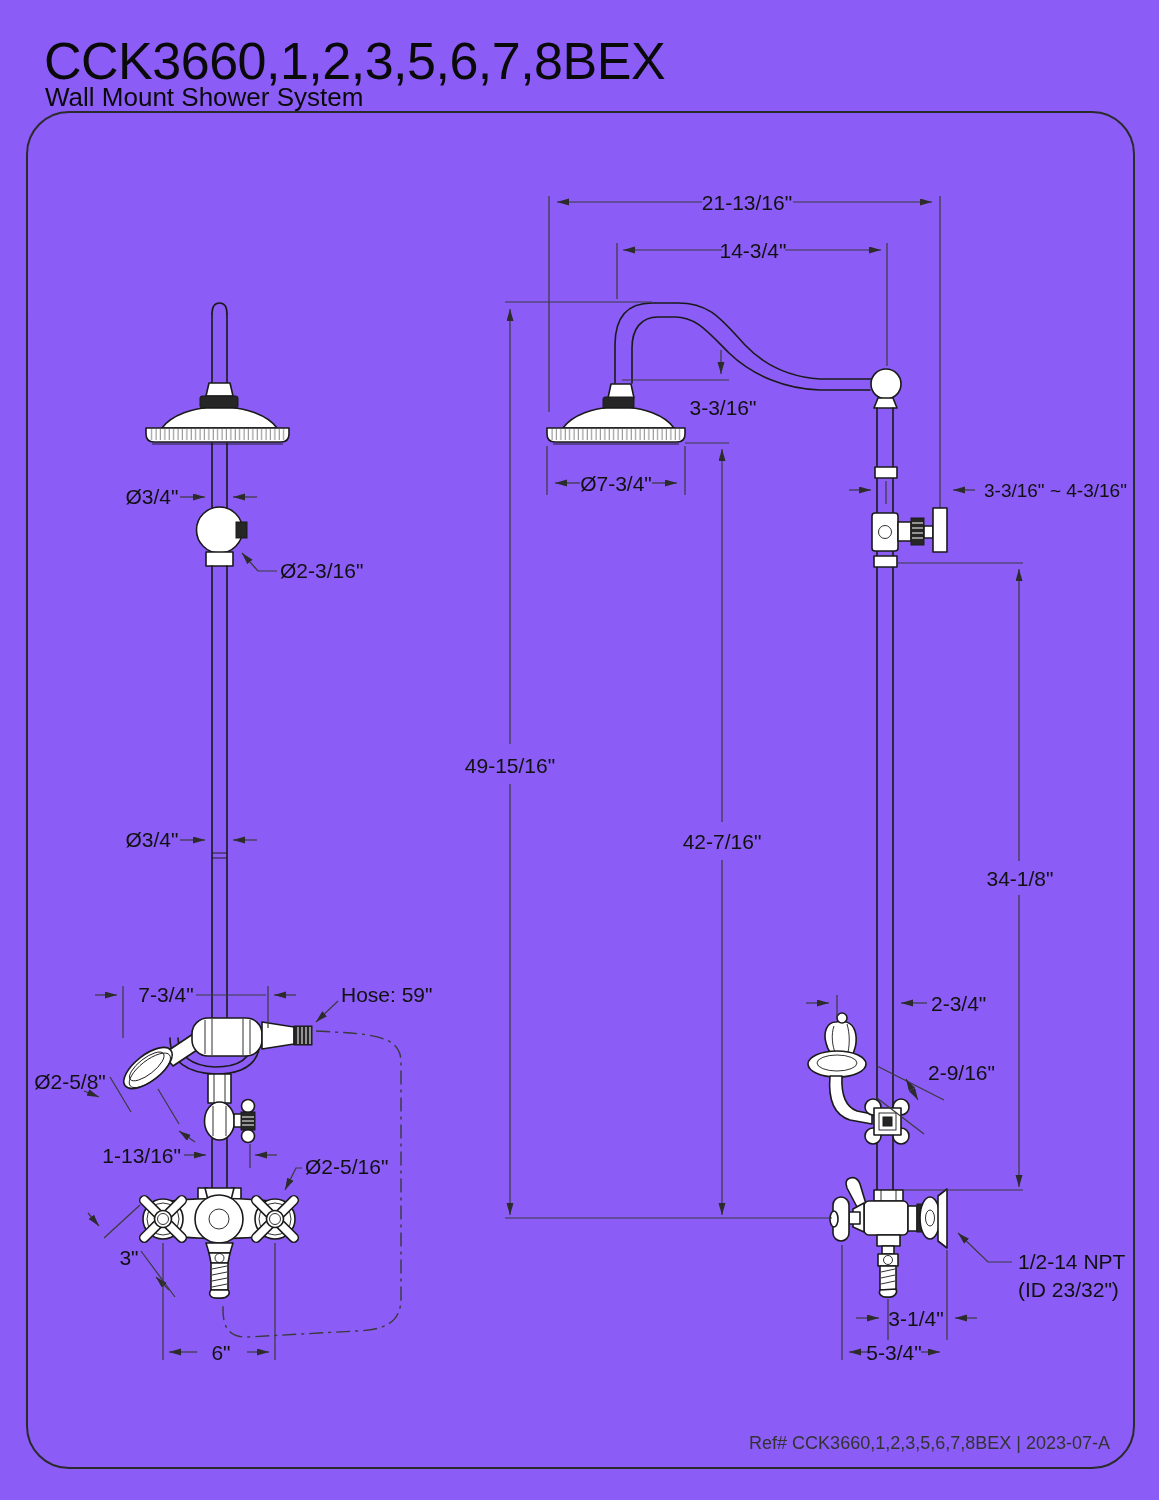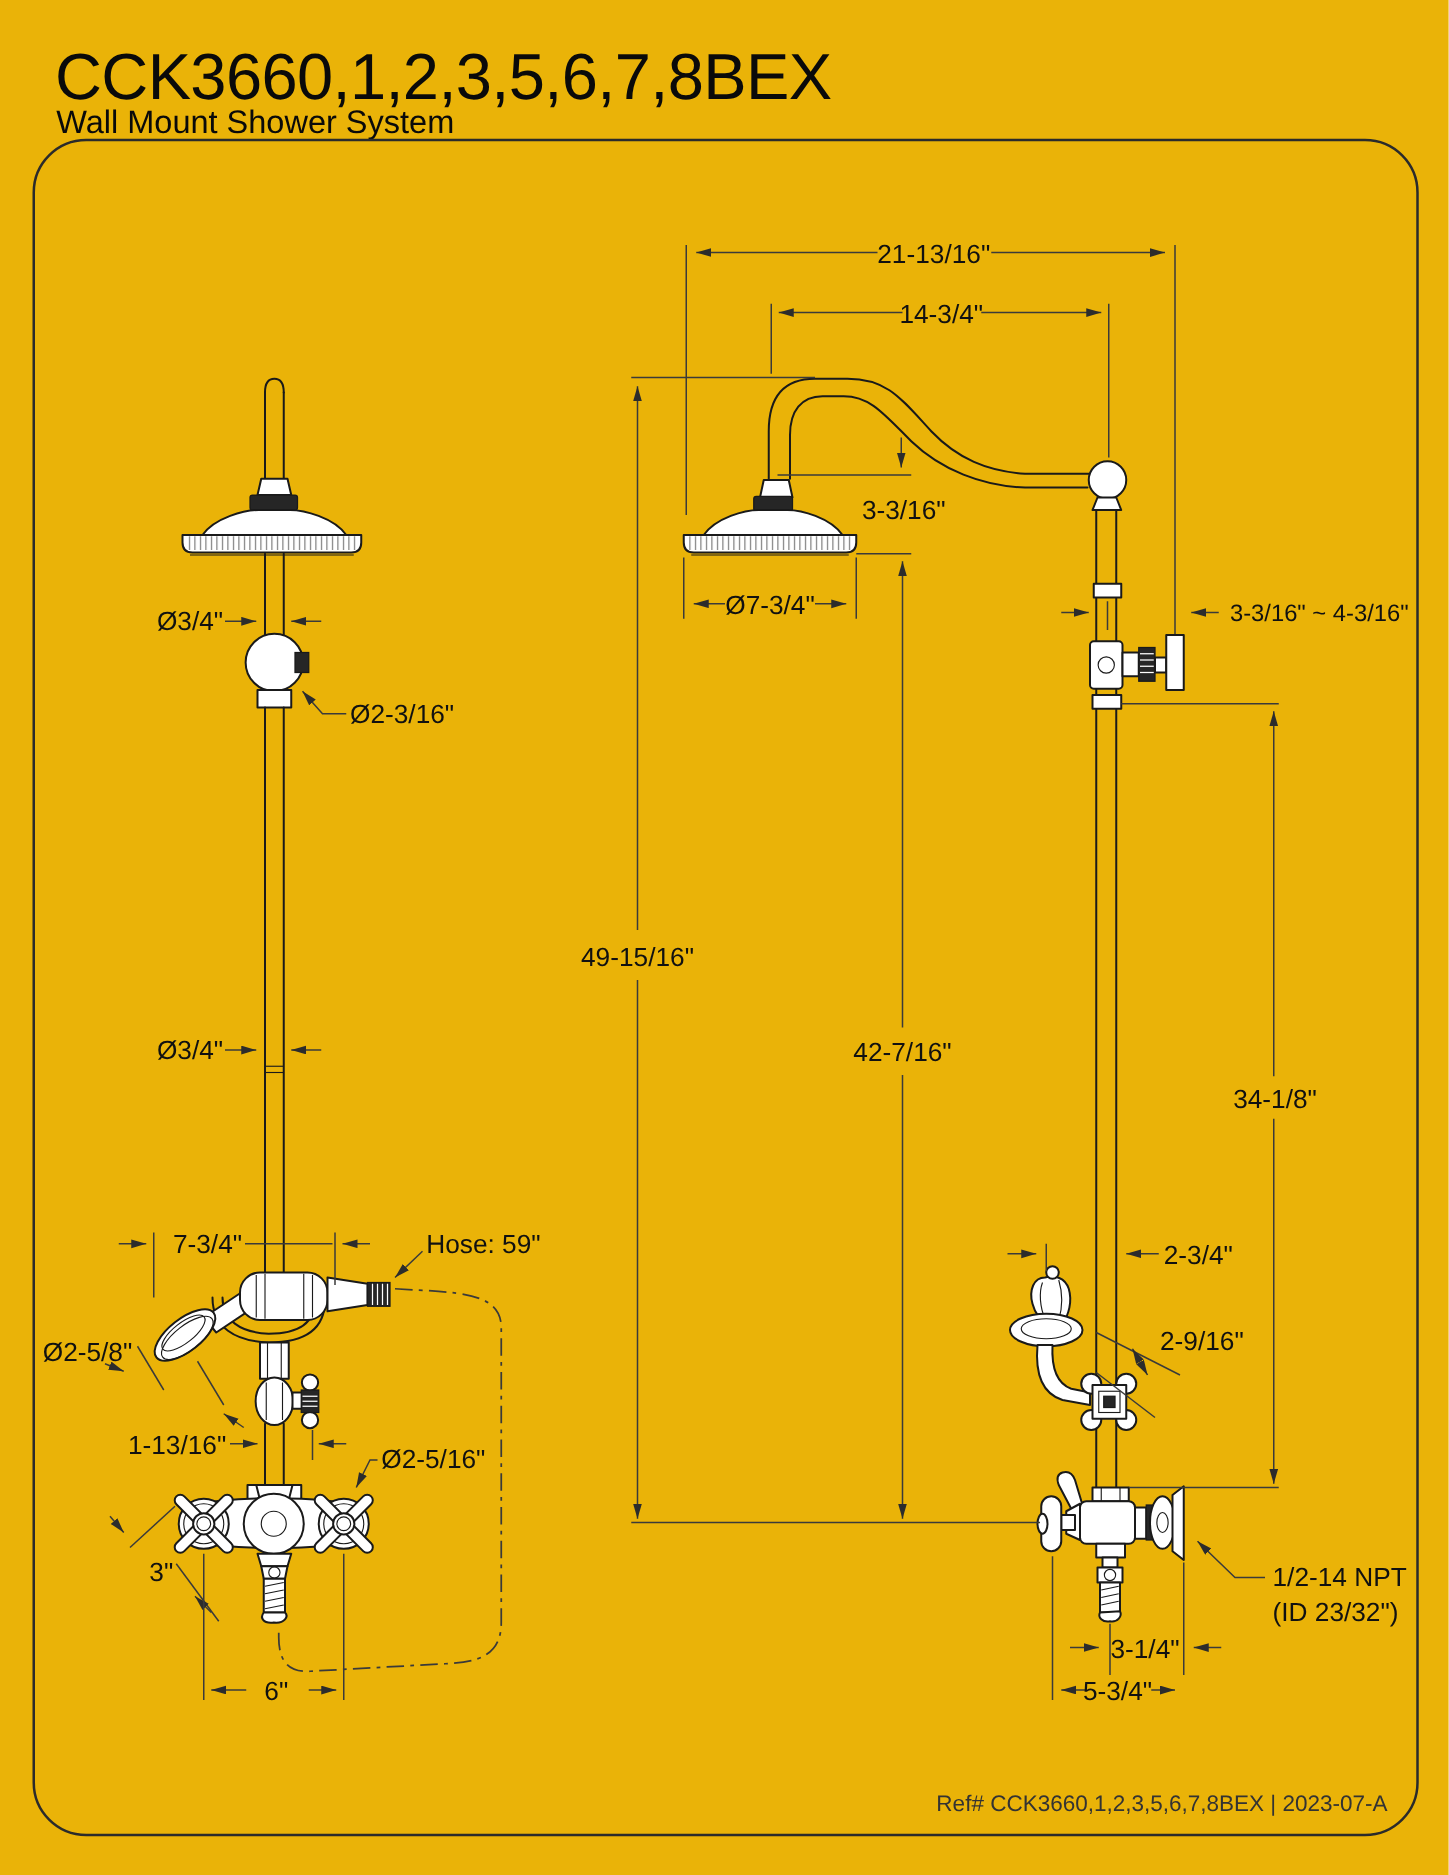--- a/index.html
+++ b/index.html
@@ -3,7 +3,7 @@
 <meta charset="utf-8">
 <style>
   html,body{margin:0;padding:0;background:#fff;}
-  .stage{position:relative;width:1159px;height:1500px;background:#eab308;
+  .stage{position:relative;width:1159px;height:1500px;background:#8b5cf6;
          font-family:"Liberation Sans", sans-serif;}
   svg{display:block;}
   .t{fill:#111;font-family:"Liberation Sans",sans-serif;font-size:21px;}

